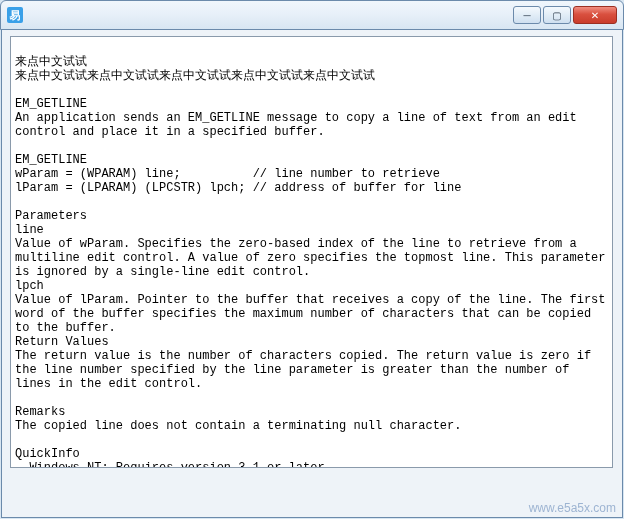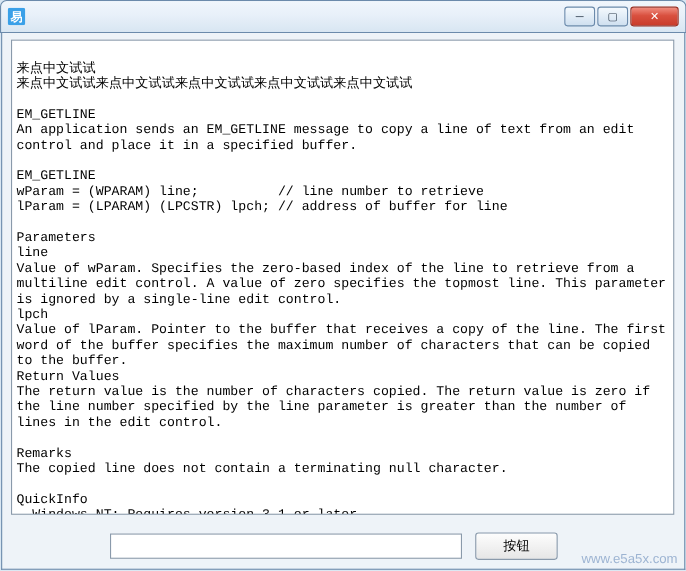--- a/index.html
+++ b/index.html
@@ -133,10 +133,6 @@
   Windows CE: Requires version 1.0 or later.
   Header: Declared in winuser.h.</div>
 
-  <div class="bottom-row">
-    <input class="text-input" type="text" value="" style="">
-    <button class="action-btn">按钮</button>
-  </div>
 
   <div class="watermark">
     <div>www.e5a5x.com</div>

